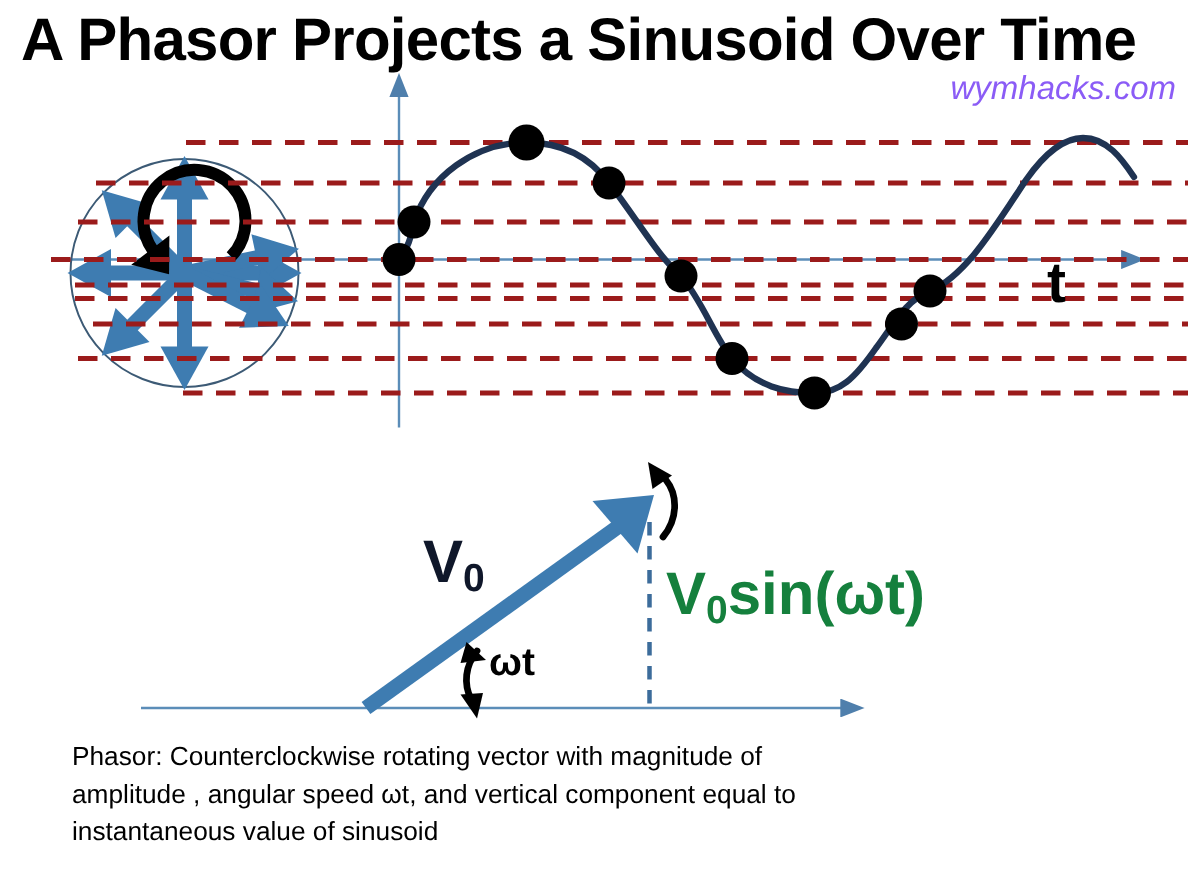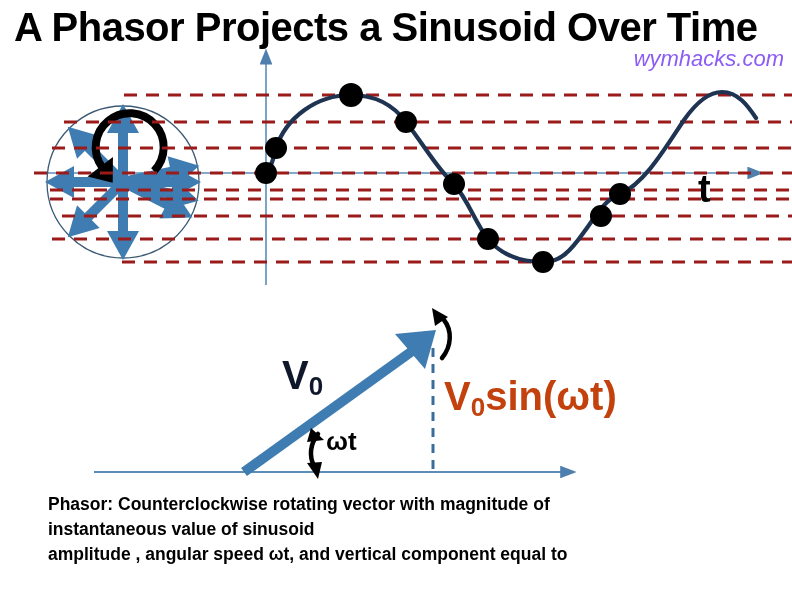--- a/index.html
+++ b/index.html
@@ -85,7 +85,7 @@
     font-size: 40px;
     font-weight: bold;
     line-height: 40px;
-    color: #c2410c;
+    color: #15803d;
     white-space: nowrap;
   }
   .vsin-label sub {

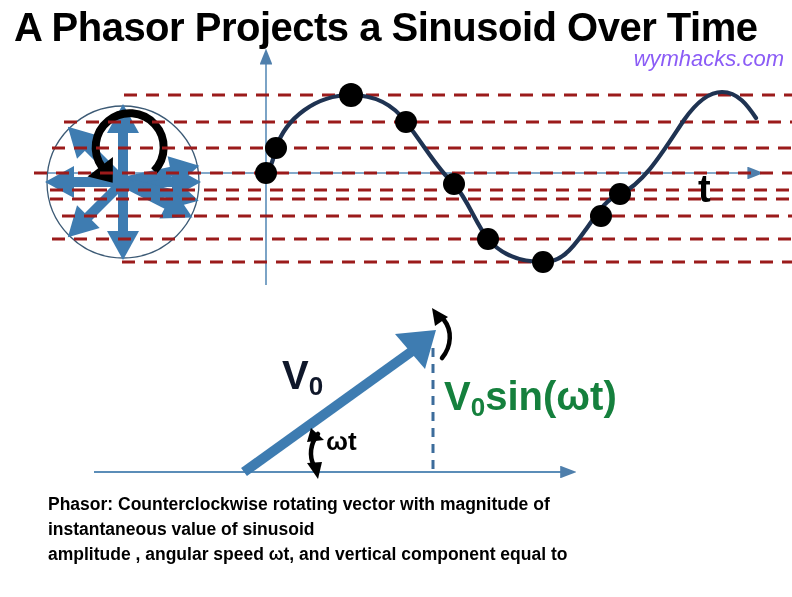--- a/index.html
+++ b/index.html
@@ -100,7 +100,7 @@
     top: 492px;
     width: 640px;
     font-size: 17.5px;
-    font-weight: bold;
+    font-weight: normal;
     line-height: 25px;
     color: #000;
   }

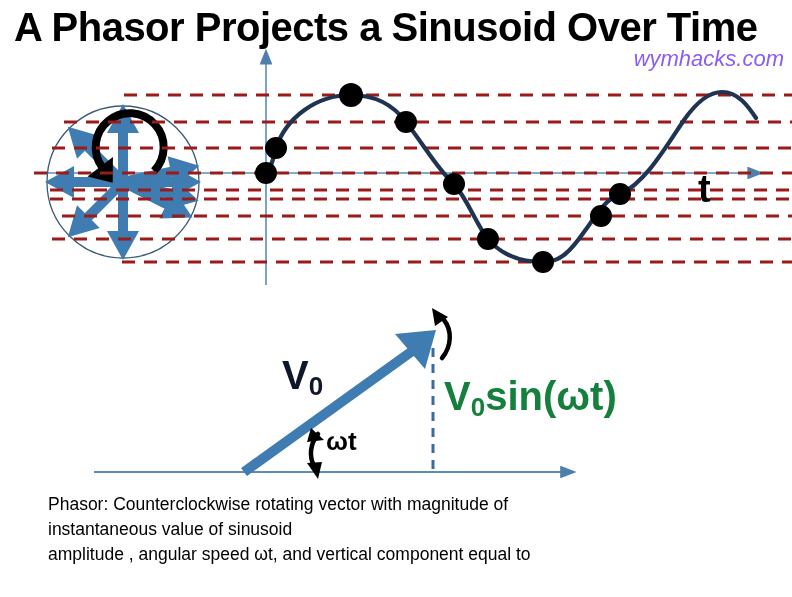--- a/index.html
+++ b/index.html
@@ -268,8 +268,8 @@
 
   <div class="caption">
     <div>Phasor: Counterclockwise rotating vector with magnitude of</div>
+    <div>amplitude , angular speed ωt, and vertical component equal to</div>
     <div>instantaneous value of sinusoid</div>
-    <div>amplitude , angular speed ωt, and vertical component equal to</div>
   </div>
 
 </div>

